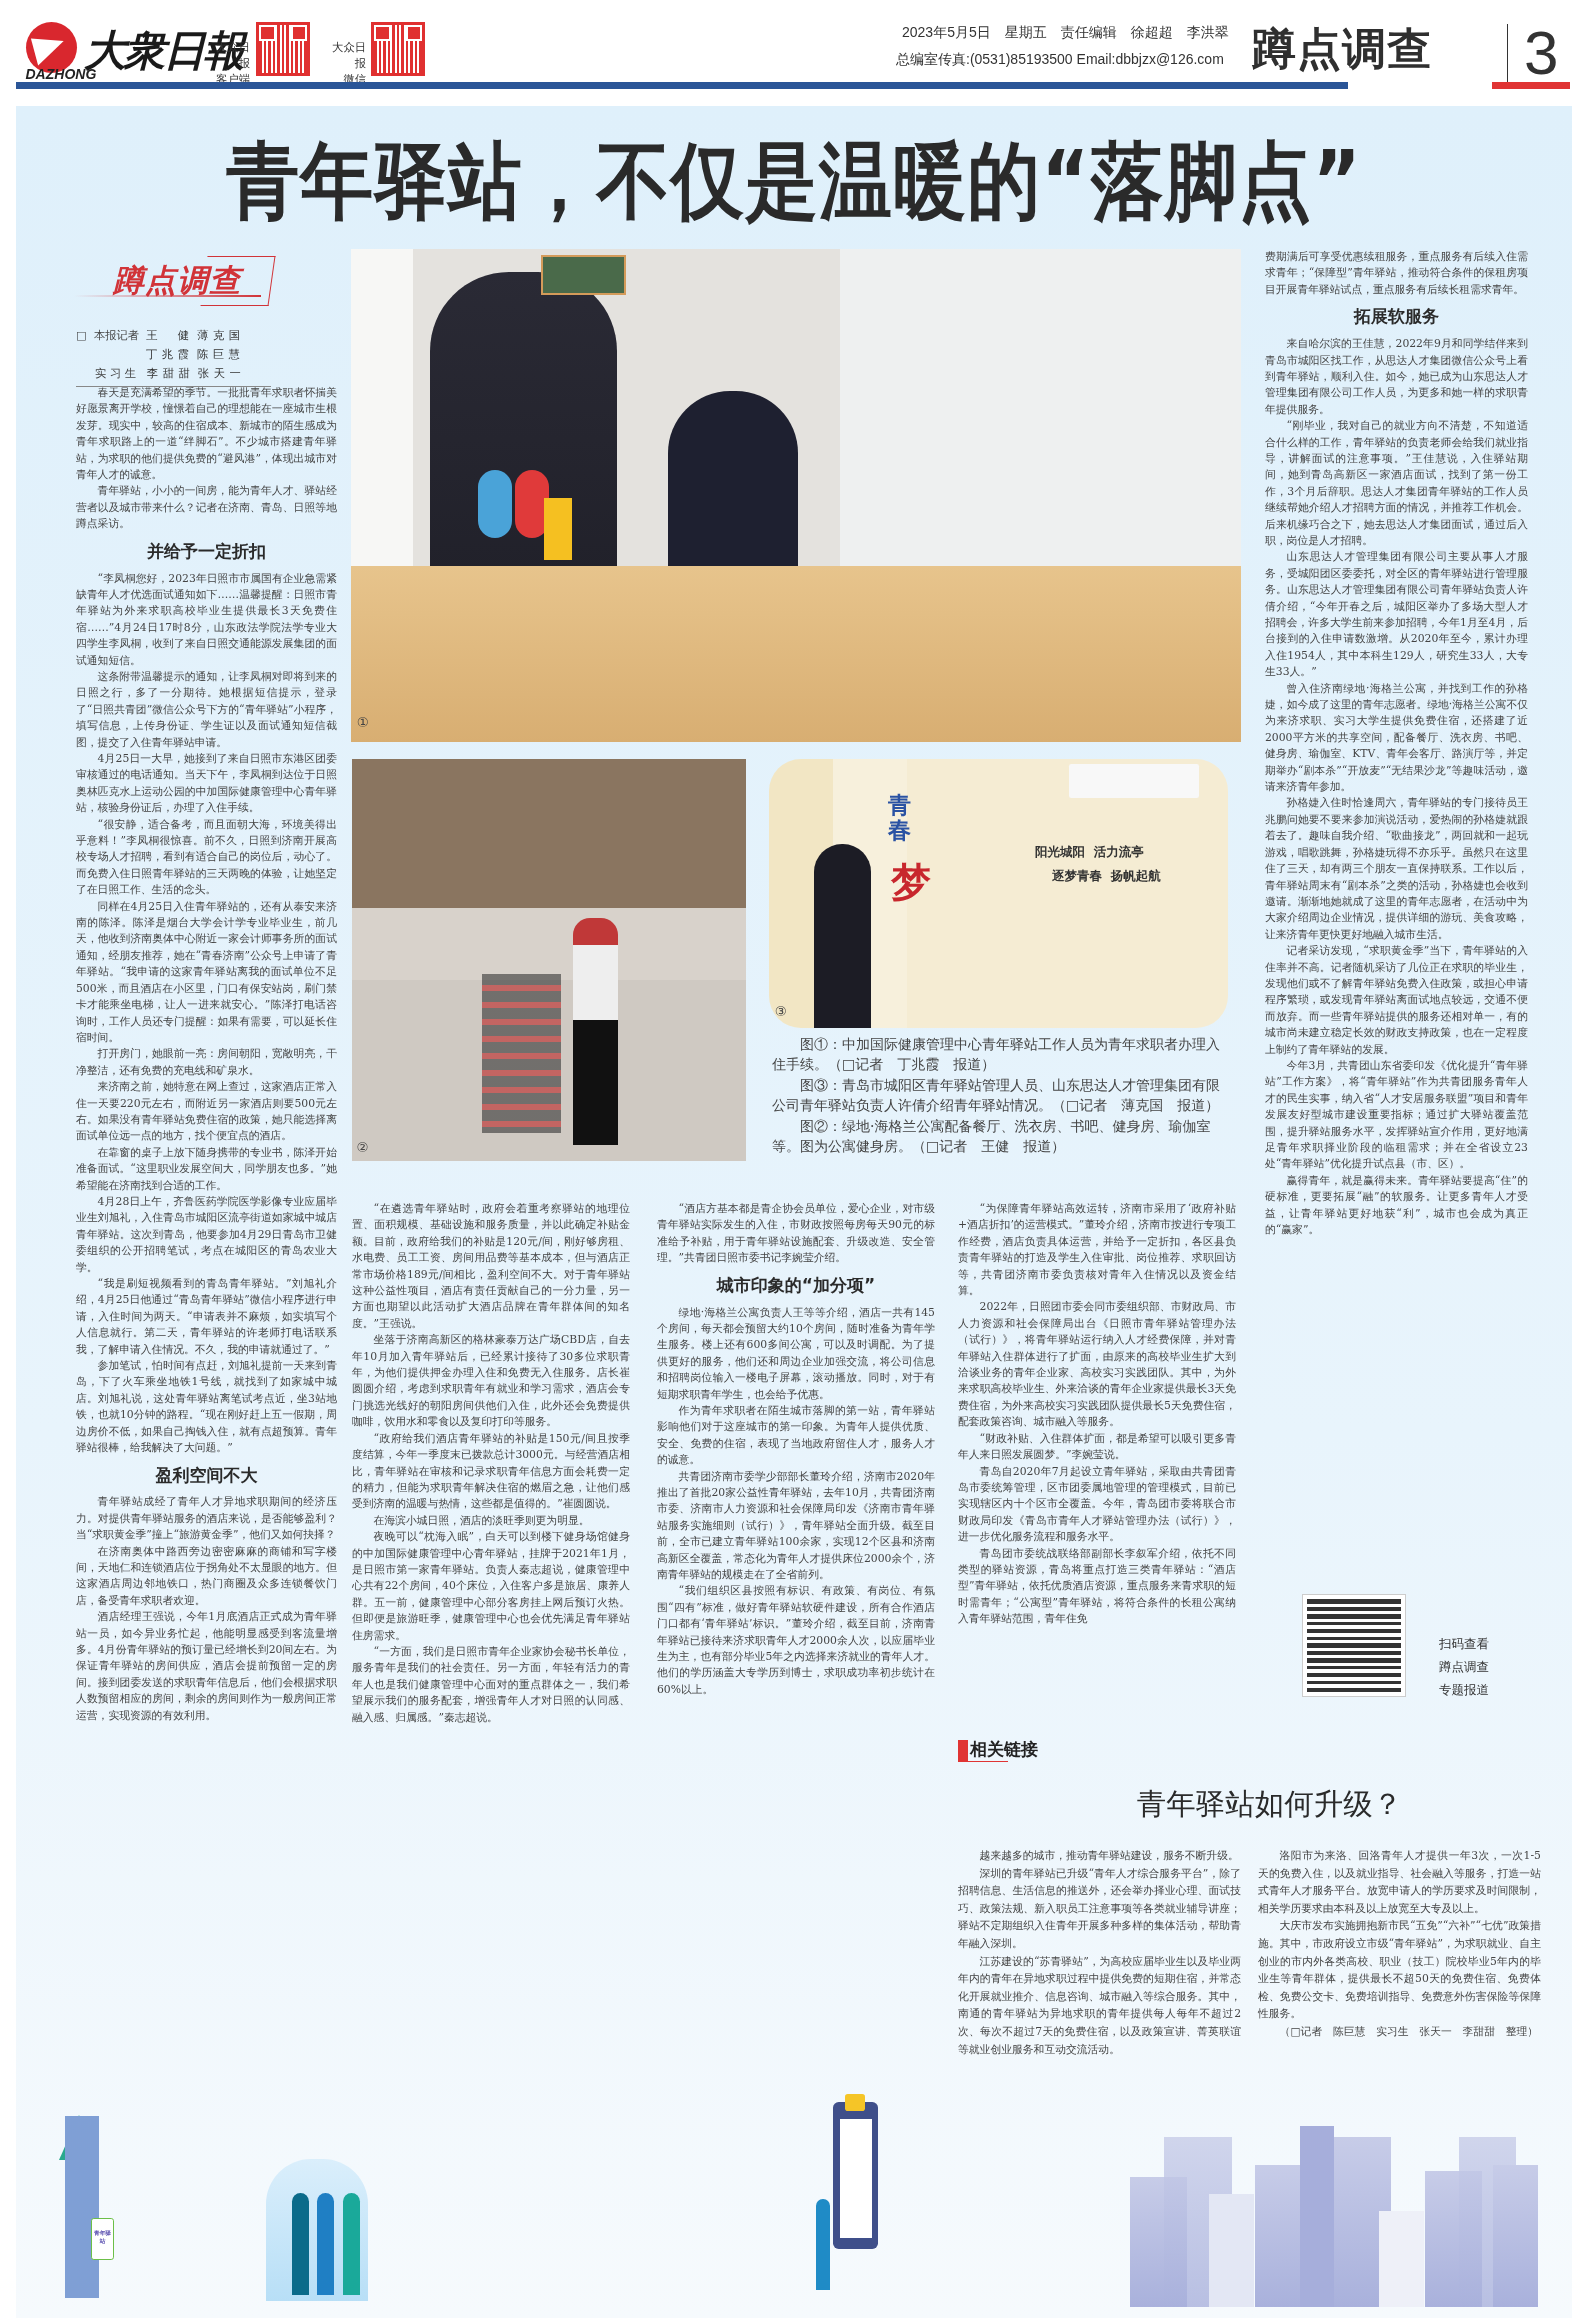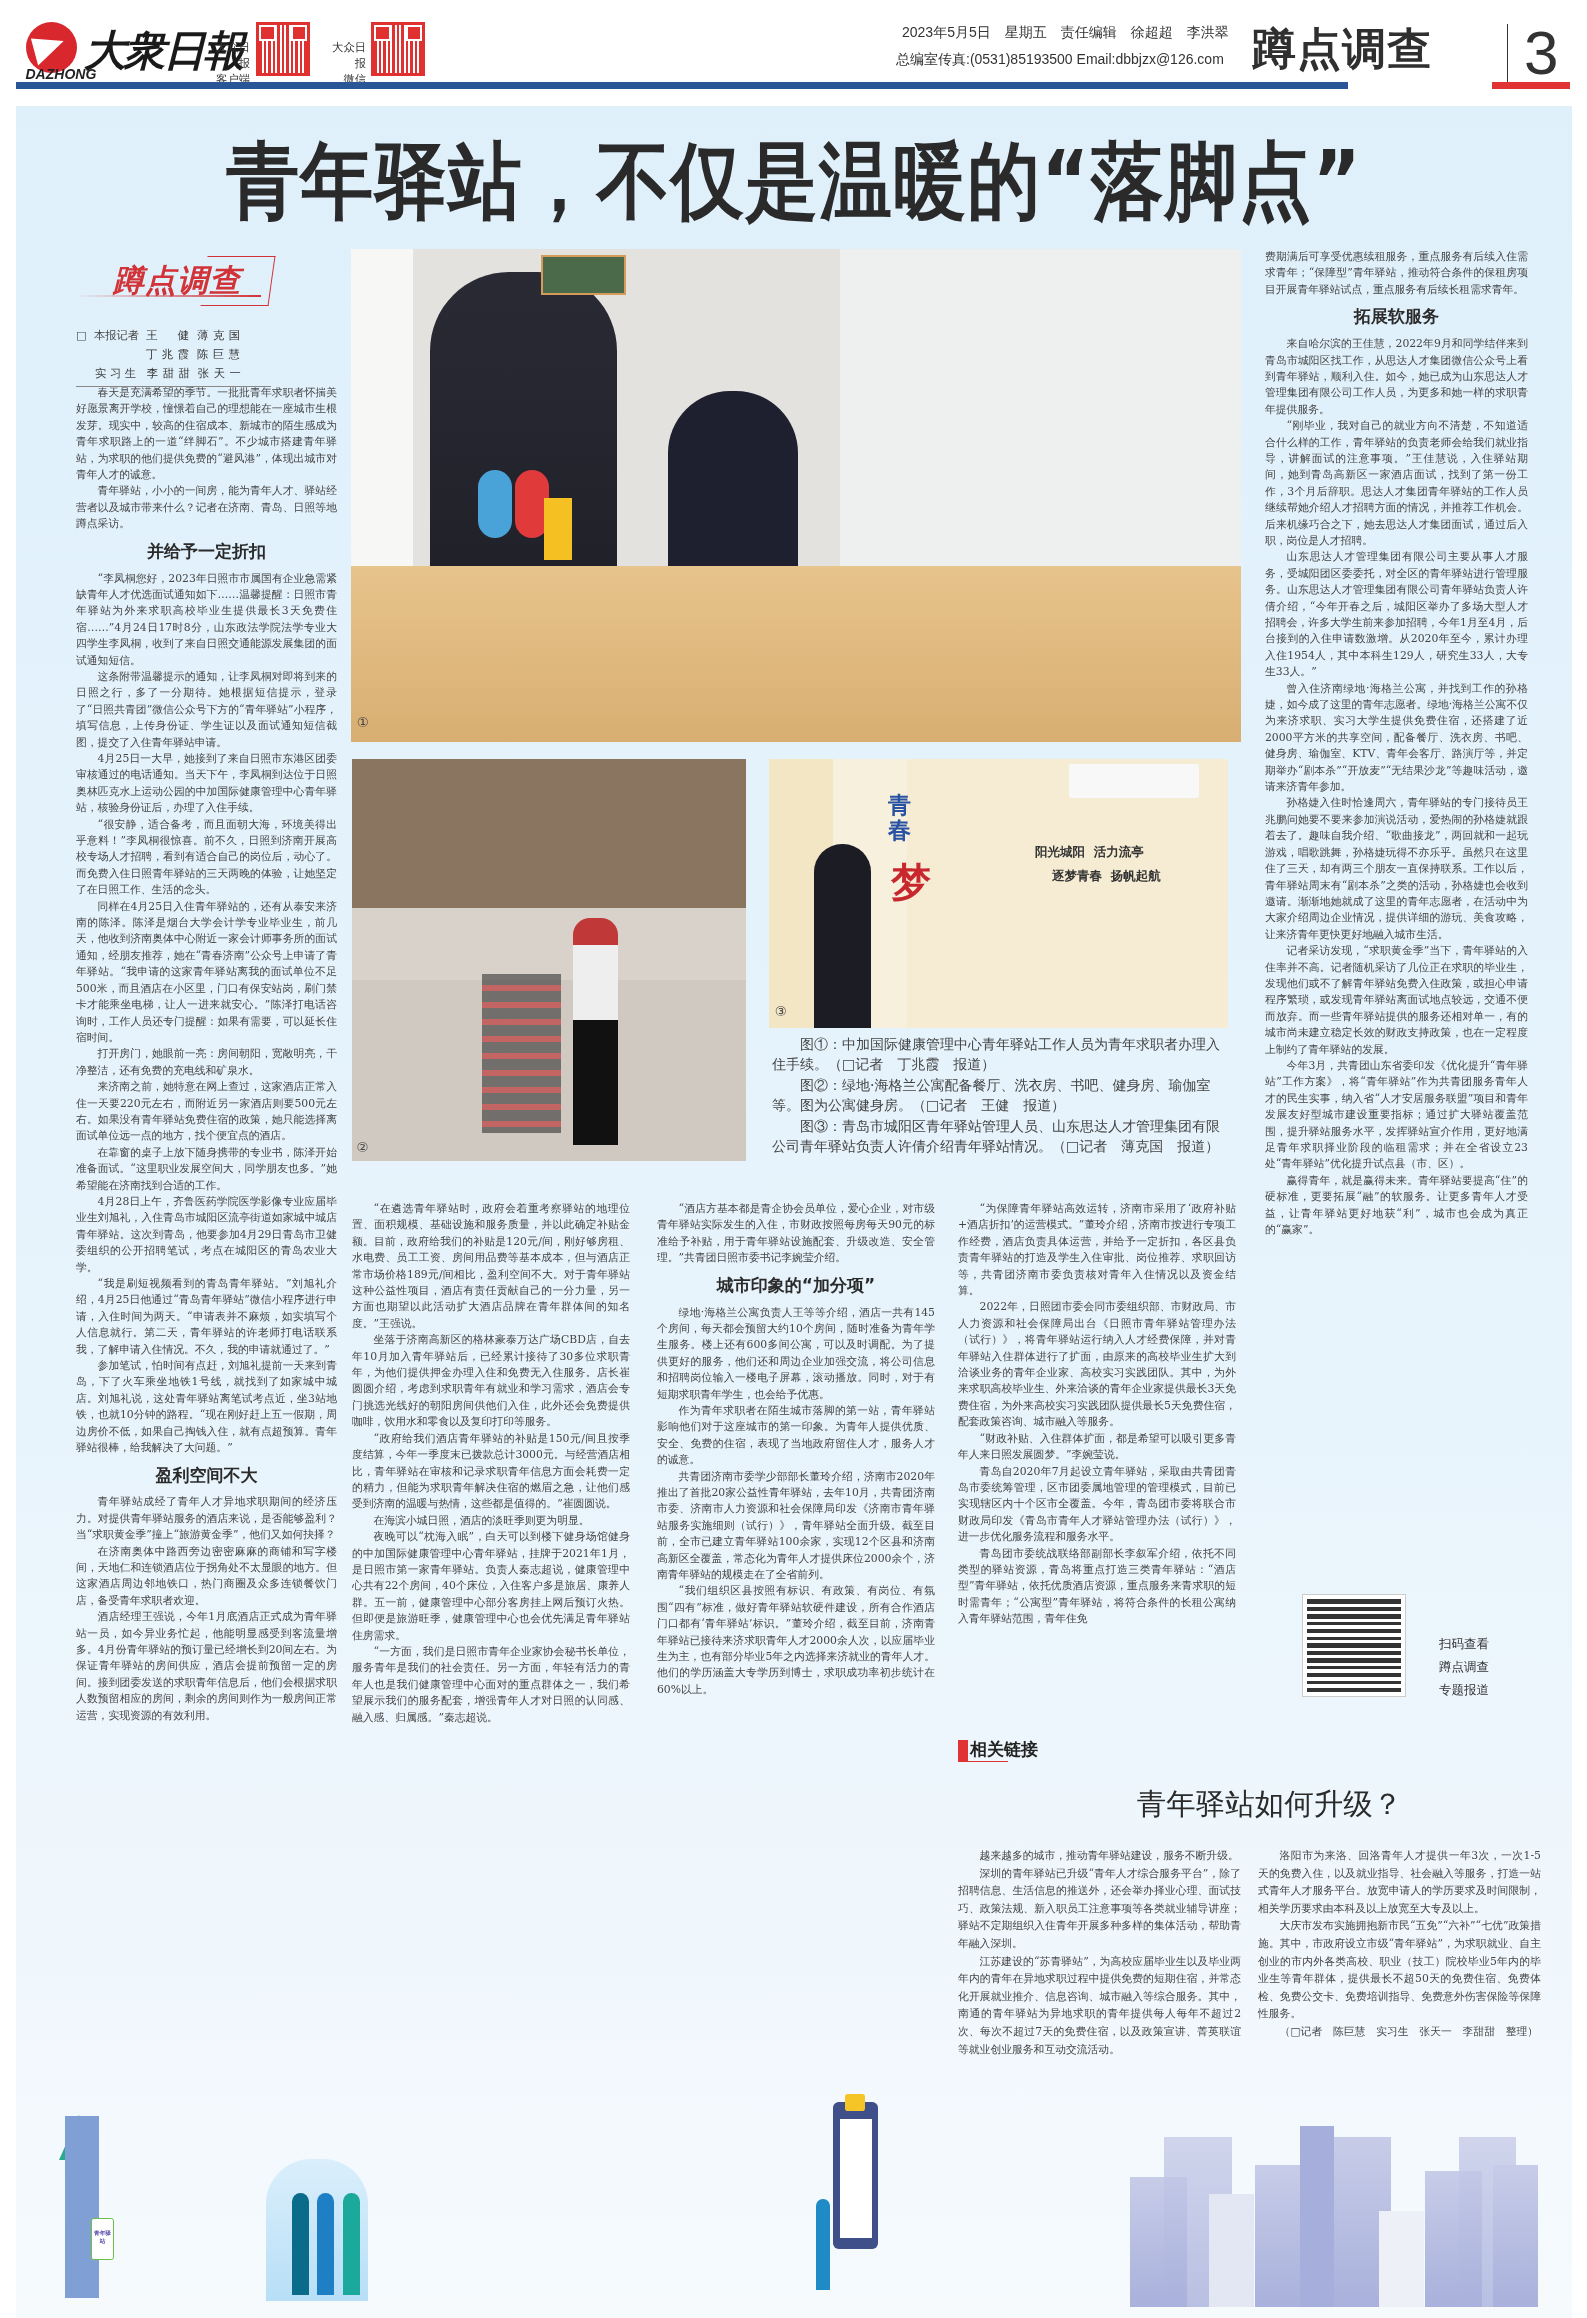--- a/index.html
+++ b/index.html
@@ -40,7 +40,7 @@
   .photo { background: #ccc; overflow: hidden; }
   .photo1 { left: 351px; top: 249px; width: 890px; height: 493px; background: linear-gradient(90deg, #f7f7f5 0 7%, #e4e2de 7% 55%, #eef0f0 55%); }
   .photo2 { left: 352px; top: 759px; width: 394px; height: 402px; background: linear-gradient(#8a7560 0 37%, #d8d2cb 37% 55%, #cfc9c2 55%); }
-  .photo3 { left: 769px; top: 759px; width: 459px; height: 269px; background: linear-gradient(90deg, #f2e6c4 0 14%, #f7f0dc 14% 30%, #f5ecd3 30%); }
+  .photo3 { left: 769px; top: 759px; width: 459px; height: 269px; background: linear-gradient(90deg, #f2e6c4 0 14%, #f7f0dc 14% 30%, #f5ecd3 30%); border-radius: 32px; }
   .photo-num { font-family: "DejaVu Sans", sans-serif; font-size: 13.6px; color: #444; }
   .caption { left: 772px; top: 1034px; width: 458px; font-size: 14px; line-height: 20.4px; color: #444; }
   .caption p { text-indent: 2em; }

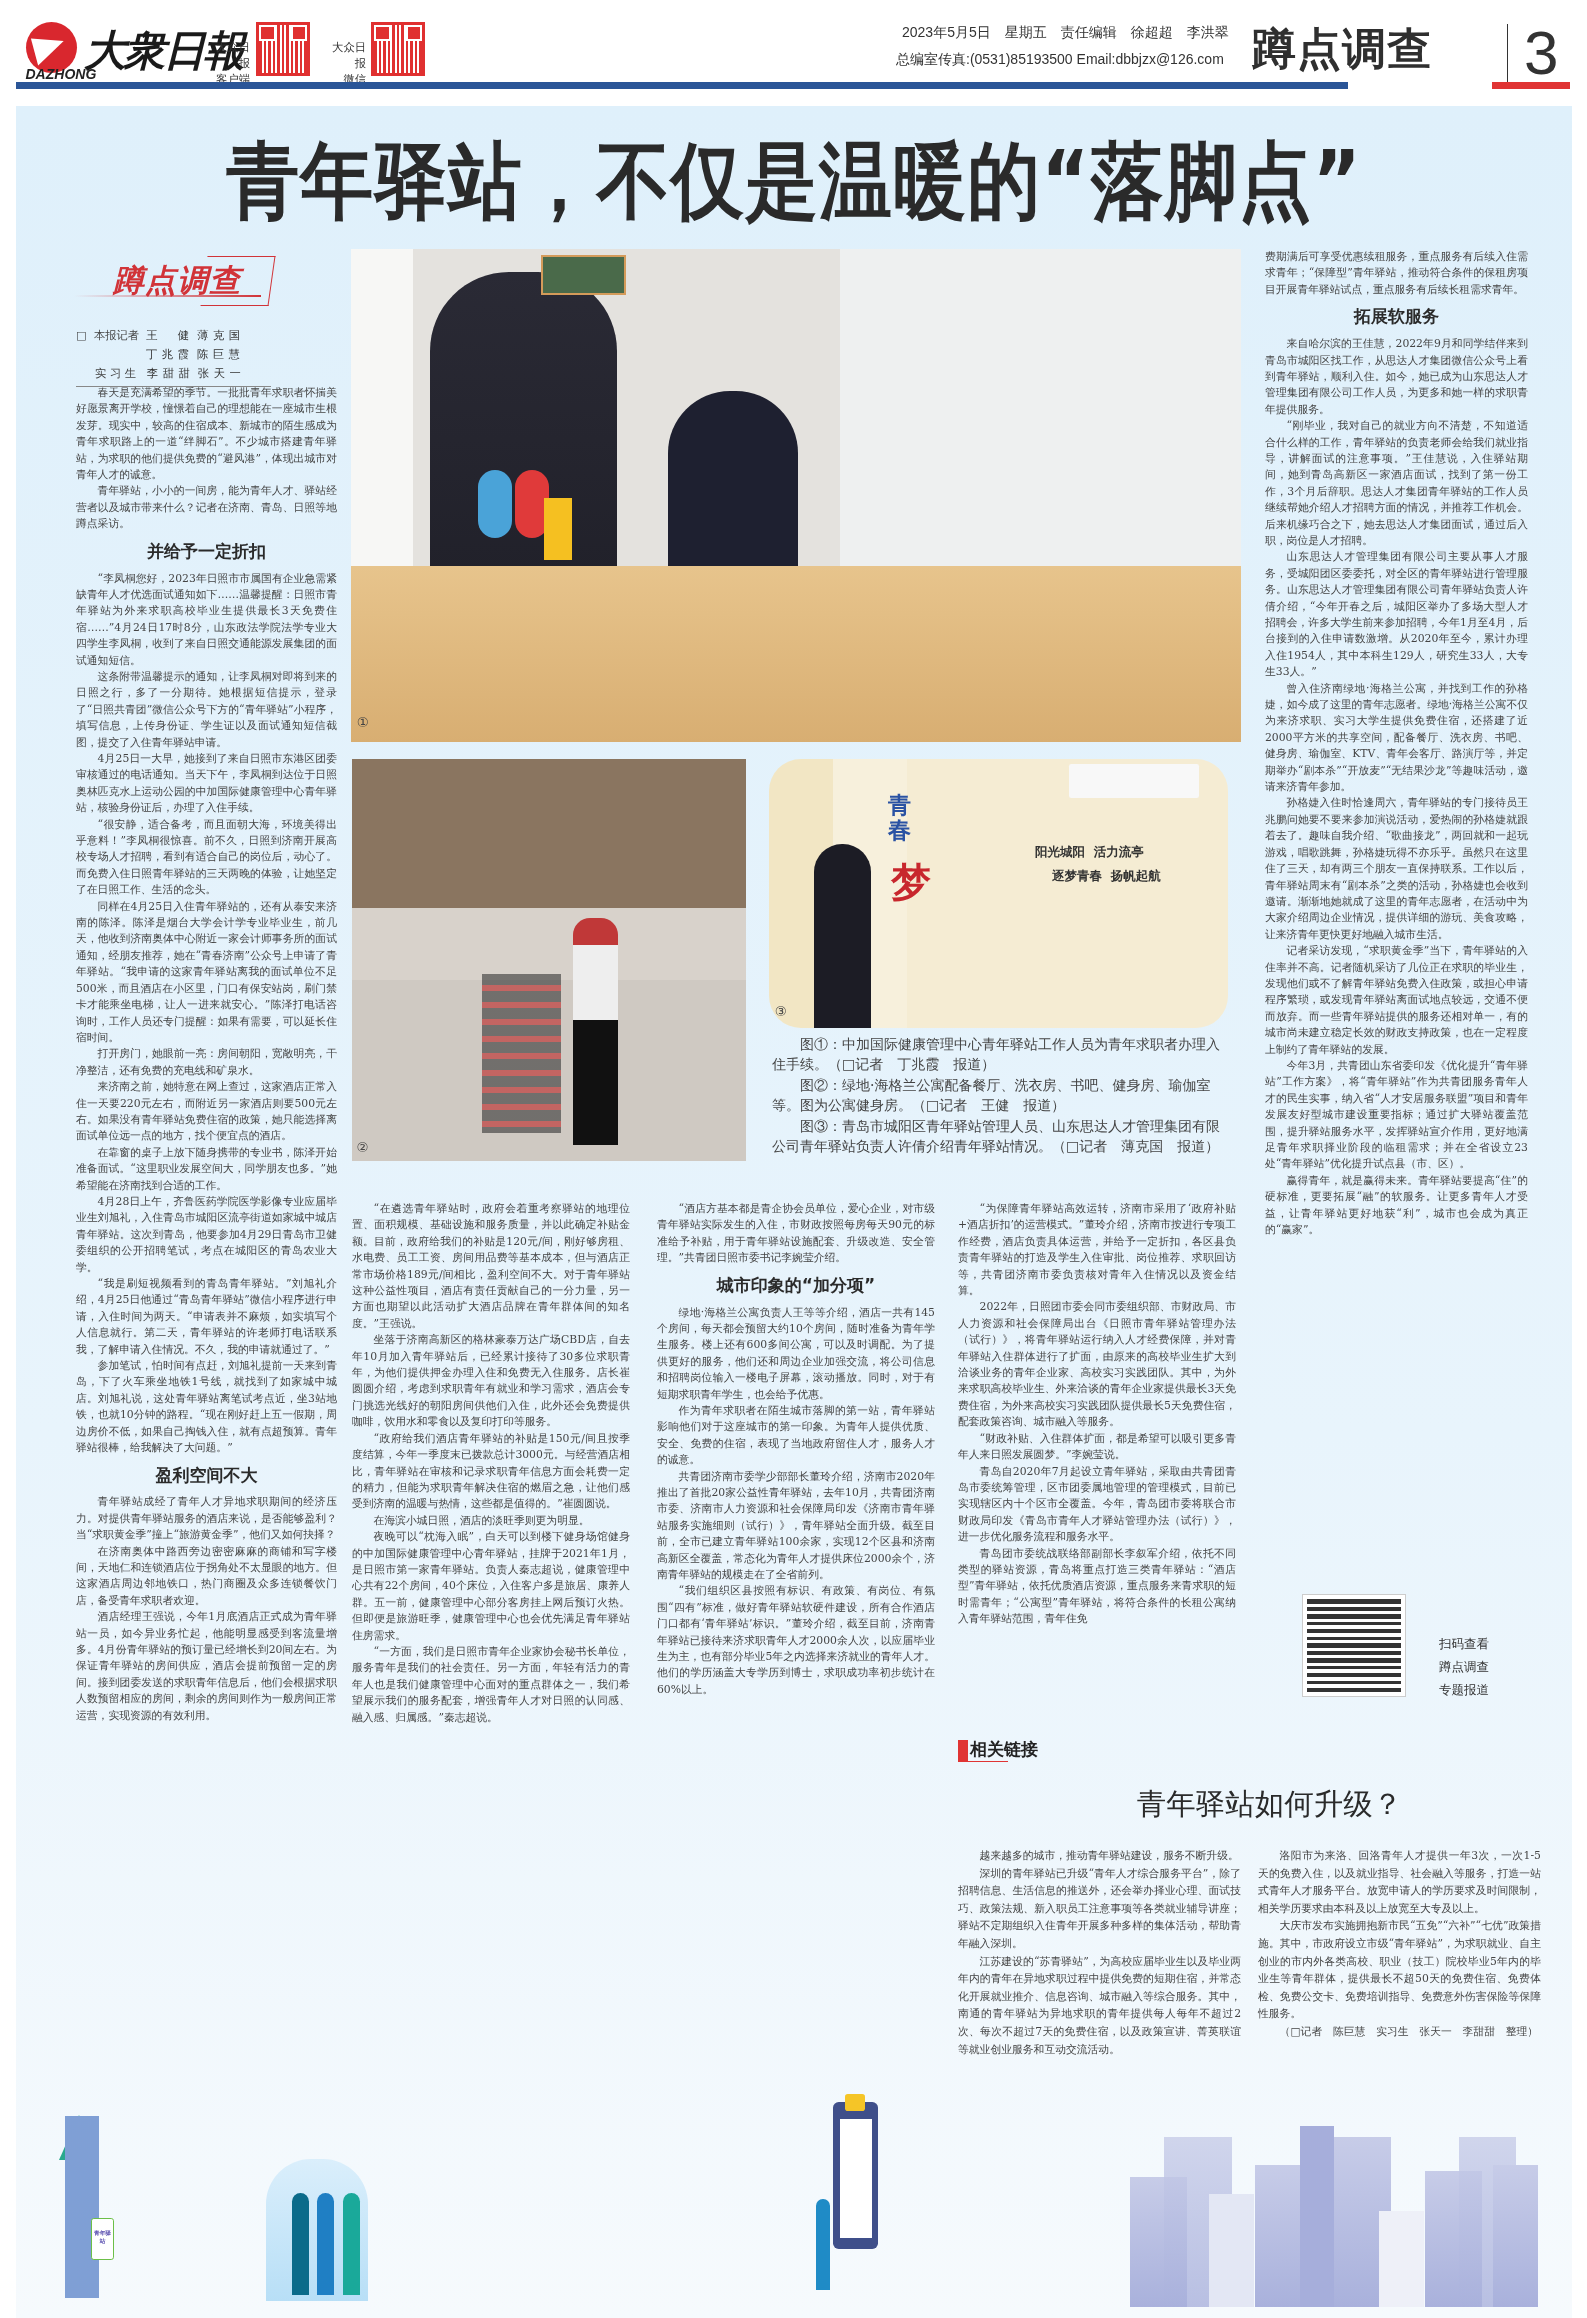--- a/index.html
+++ b/index.html
@@ -159,8 +159,8 @@
 
 <div class="abs caption">
   <p>图①：中加国际健康管理中心青年驿站工作人员为青年求职者办理入住手续。（□记者　丁兆霞　报道）</p>
+  <p>图③：青岛市城阳区青年驿站管理人员、山东思达人才管理集团有限公司青年驿站负责人许倩介绍青年驿站情况。（□记者　薄克国　报道）</p>
   <p>图②：绿地·海格兰公寓配备餐厅、洗衣房、书吧、健身房、瑜伽室等。图为公寓健身房。（□记者　王健　报道）</p>
-  <p>图③：青岛市城阳区青年驿站管理人员、山东思达人才管理集团有限公司青年驿站负责人许倩介绍青年驿站情况。（□记者　薄克国　报道）</p>
 </div>
 
 <div class="abs col" style="left:352px;top:1201px;width:278px;">

